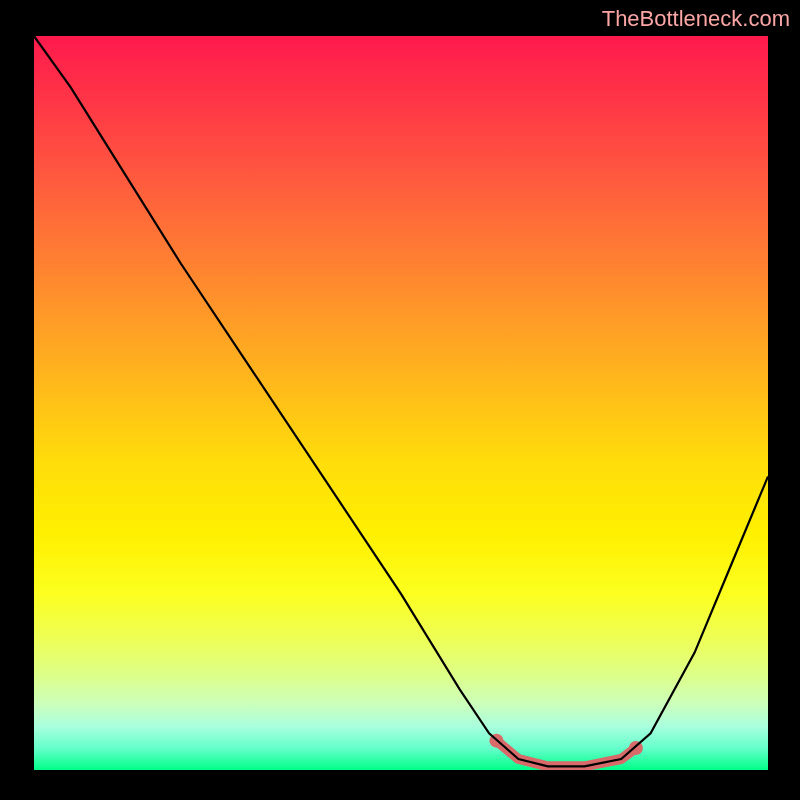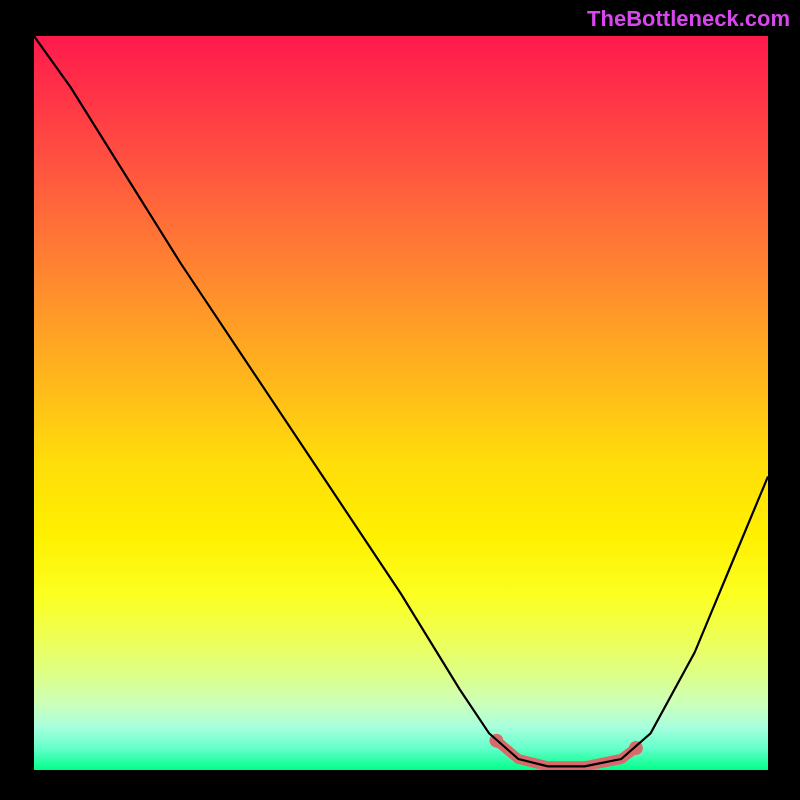--- a/index.html
+++ b/index.html
@@ -14,9 +14,9 @@
     position: absolute;
     top: 6px;
     right: 10px;
-    color: #d946ef;
+    color: #fca5a5;
     font-size: 22px;
-    font-weight: 700;
+    font-weight: 400;
     z-index: 10;
   }
   .plot-area {

